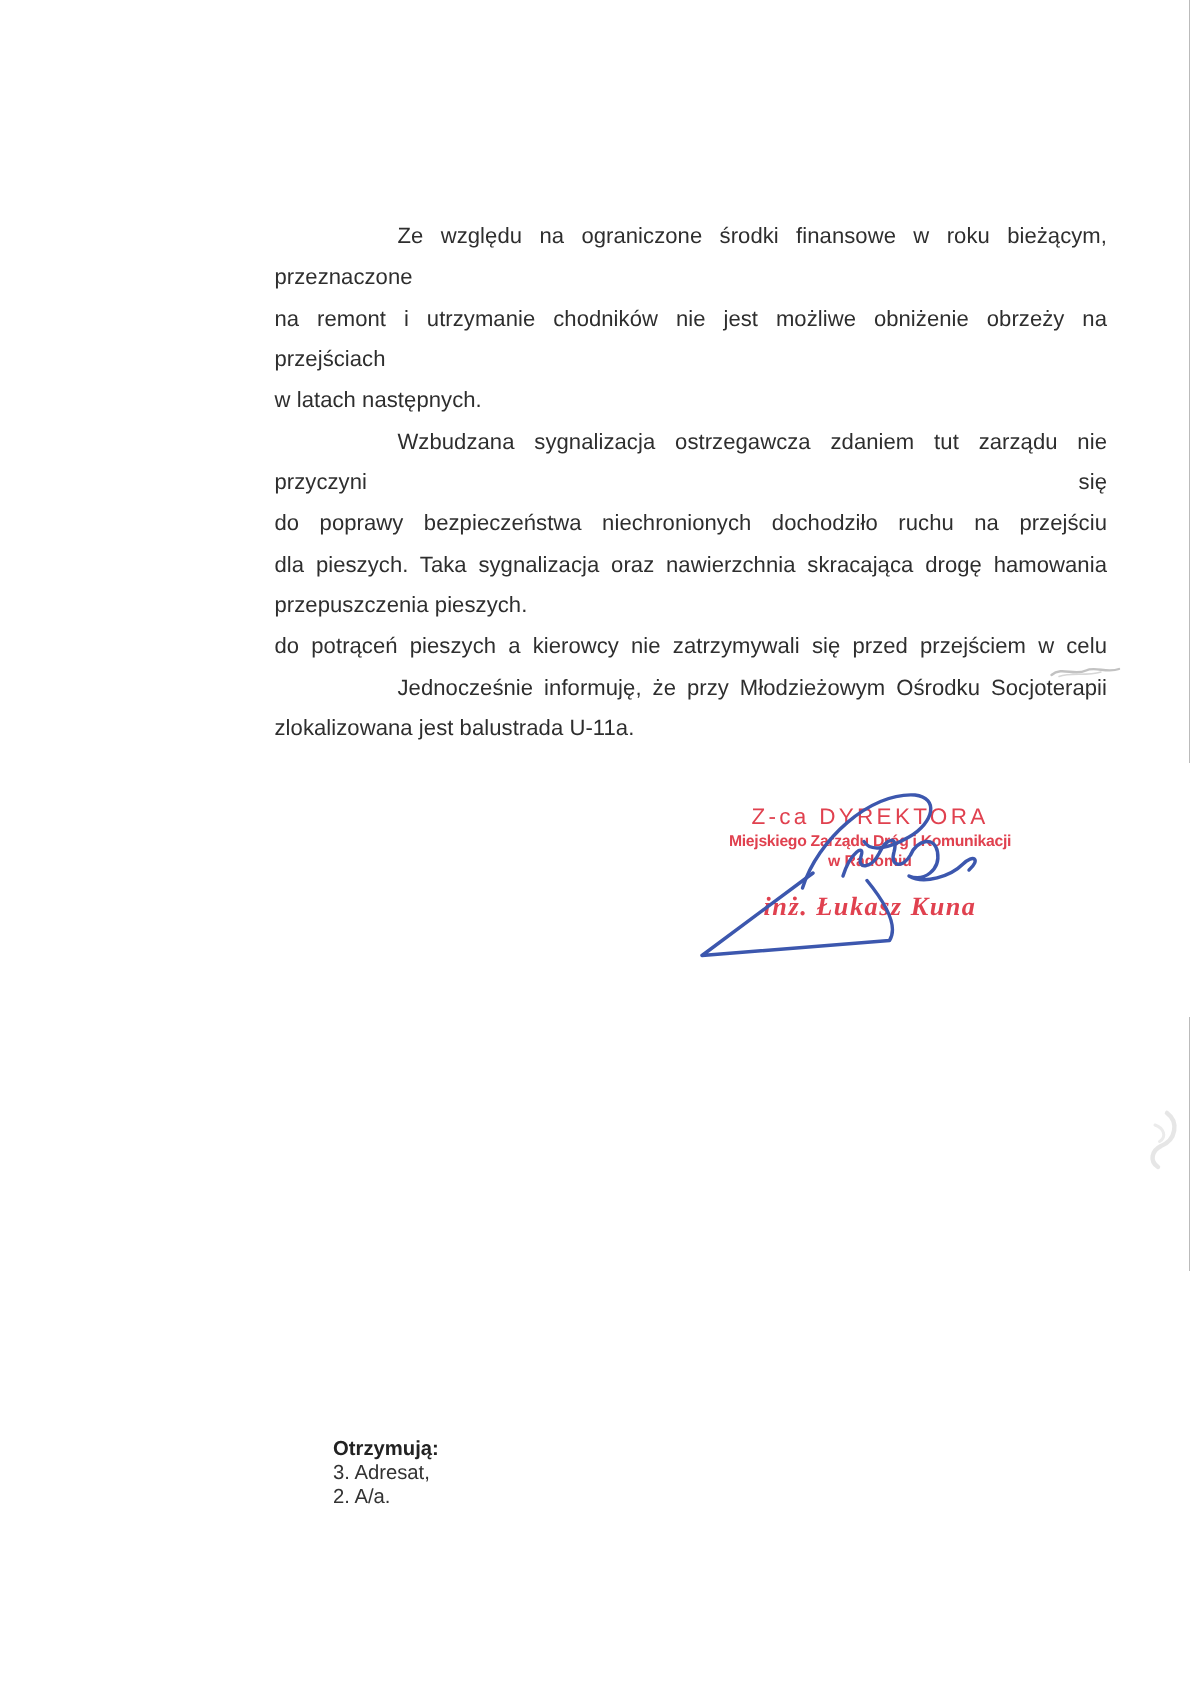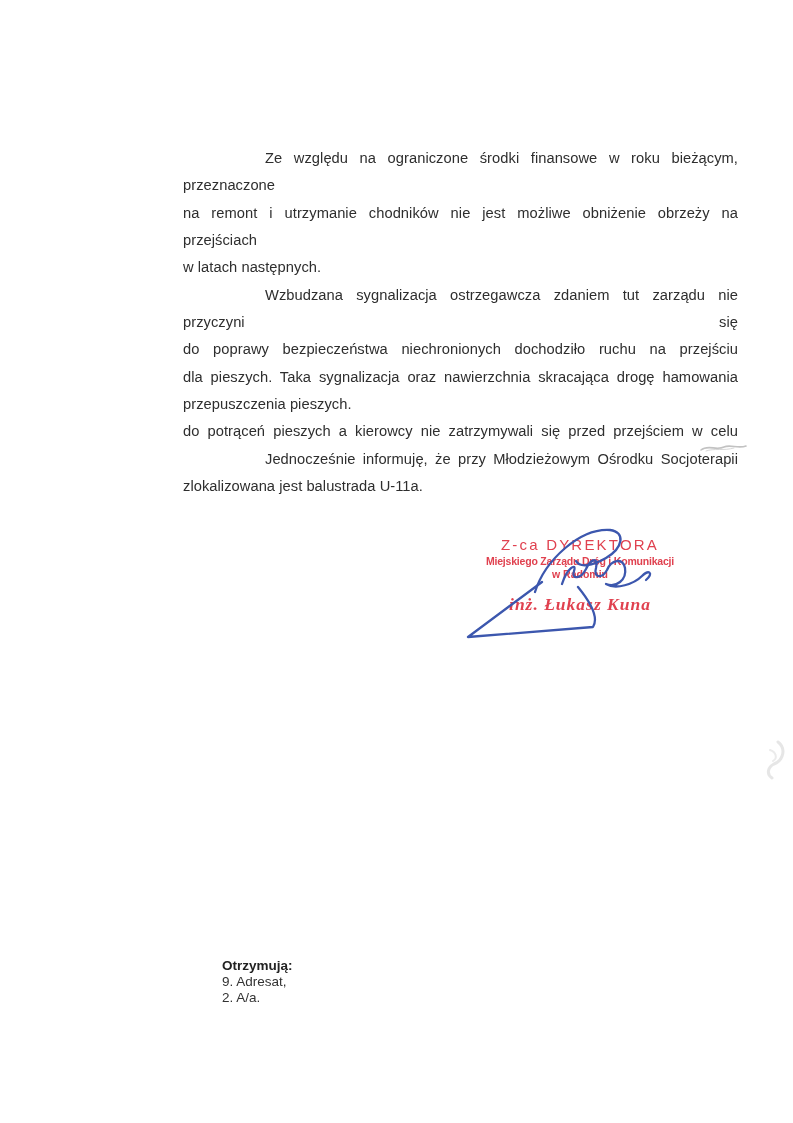--- a/index.html
+++ b/index.html
@@ -148,7 +148,7 @@
   <div class="distribution">
     <div class="dist-heading">Otrzymują:</div>
     <div>
-        <div class="dist-item">9. Adresat,</div>
+        <div class="dist-item">3. Adresat,</div>
         <div class="dist-item">2. A/a.</div>
       </div>
   </div>

